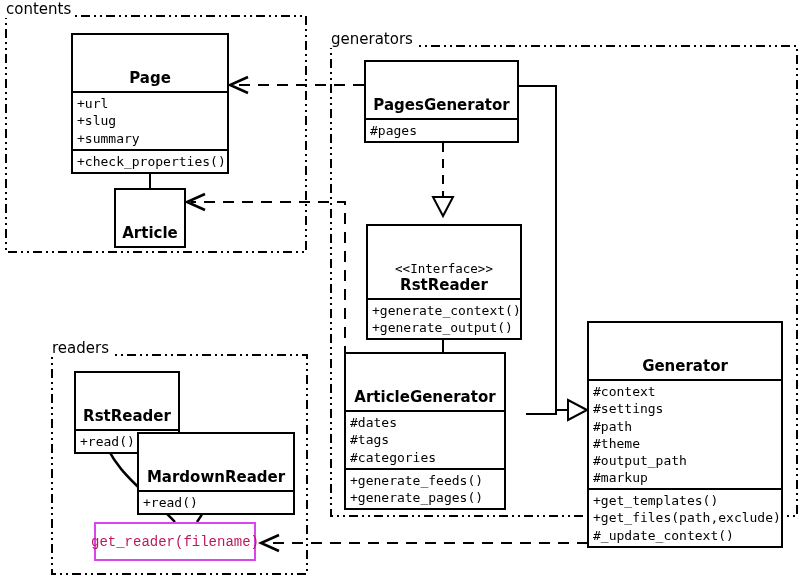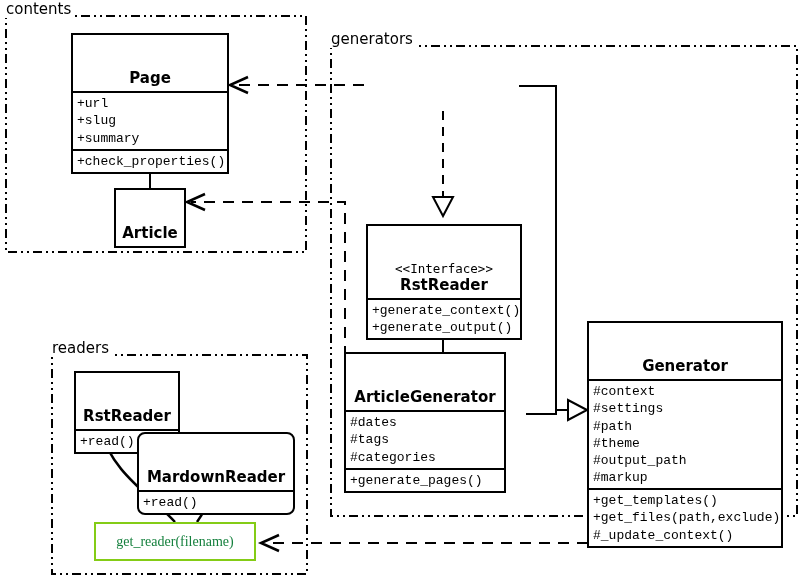--- a/index.html
+++ b/index.html
@@ -75,7 +75,7 @@
     line-height: 1.32;
     white-space: nowrap;
   }
-  .uml-compartment div { white-space: nowrap; font-family: Liberation Mono, monospace; }
+  .uml-compartment div { white-space: nowrap; }
 
   .plain-box {
     position: absolute;

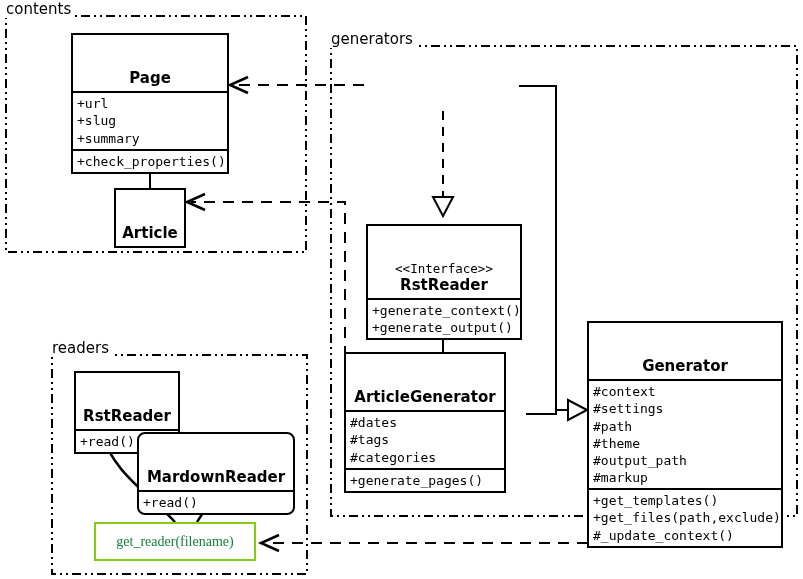--- a/index.html
+++ b/index.html
@@ -157,6 +157,12 @@
     <div class="uml-name">Article</div>
   </div>
 
+  <div class="uml-class" style="left:364px; top:60px; width:155px;">
+    <div class="uml-name">PagesGenerator</div>
+    <div class="uml-compartment uml-sep">
+      <div>#pages</div>
+    </div>
+  </div>
 
   <div class="uml-class" style="left:366px; top:224px; width:156px;">
     <div class="uml-name">

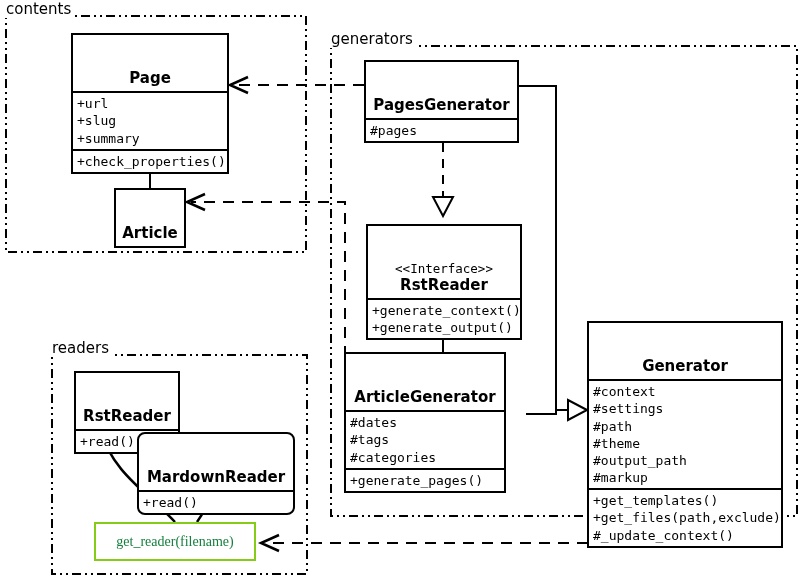--- a/index.html
+++ b/index.html
@@ -211,7 +211,7 @@
     </div>
   </div>
 
-  <div class="uml-class" style="left:137px; top:432px; width:158px;border-radius:8px;">
+  <div class="uml-class" style="left:137px; top:432px; width:158px;">
     <div class="uml-name">MardownReader</div>
     <div class="uml-compartment uml-sep">
       <div>+read()</div>

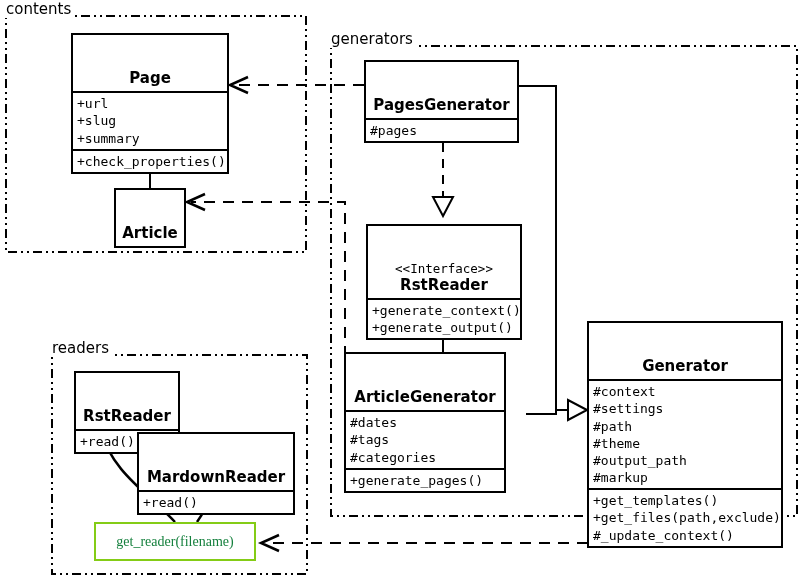--- a/index.html
+++ b/index.html
@@ -183,6 +183,7 @@
       <div>#categories</div>
     </div>
     <div class="uml-compartment uml-sep">
+      <div>+generate_feeds()</div>
       <div>+generate_pages()</div>
     </div>
   </div>

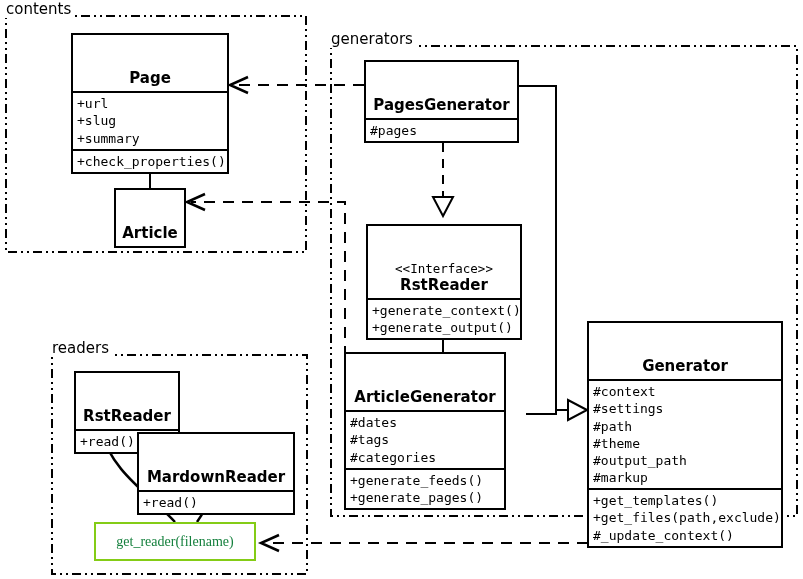--- a/index.html
+++ b/index.html
@@ -80,15 +80,15 @@
   .plain-box {
     position: absolute;
     box-sizing: border-box;
-    border: 2px solid #84cc16;
+    border: 2px solid #d946ef;
     background: #ffffff;
     z-index: 6;
     display: flex;
     align-items: center;
     justify-content: center;
-    font-family: Liberation Serif, serif;
+    font-family: Liberation Mono, monospace;
     font-size: 14px;
-    color: #15803d;
+    color: #be185d;
     white-space: nowrap;
   }
 </style>

